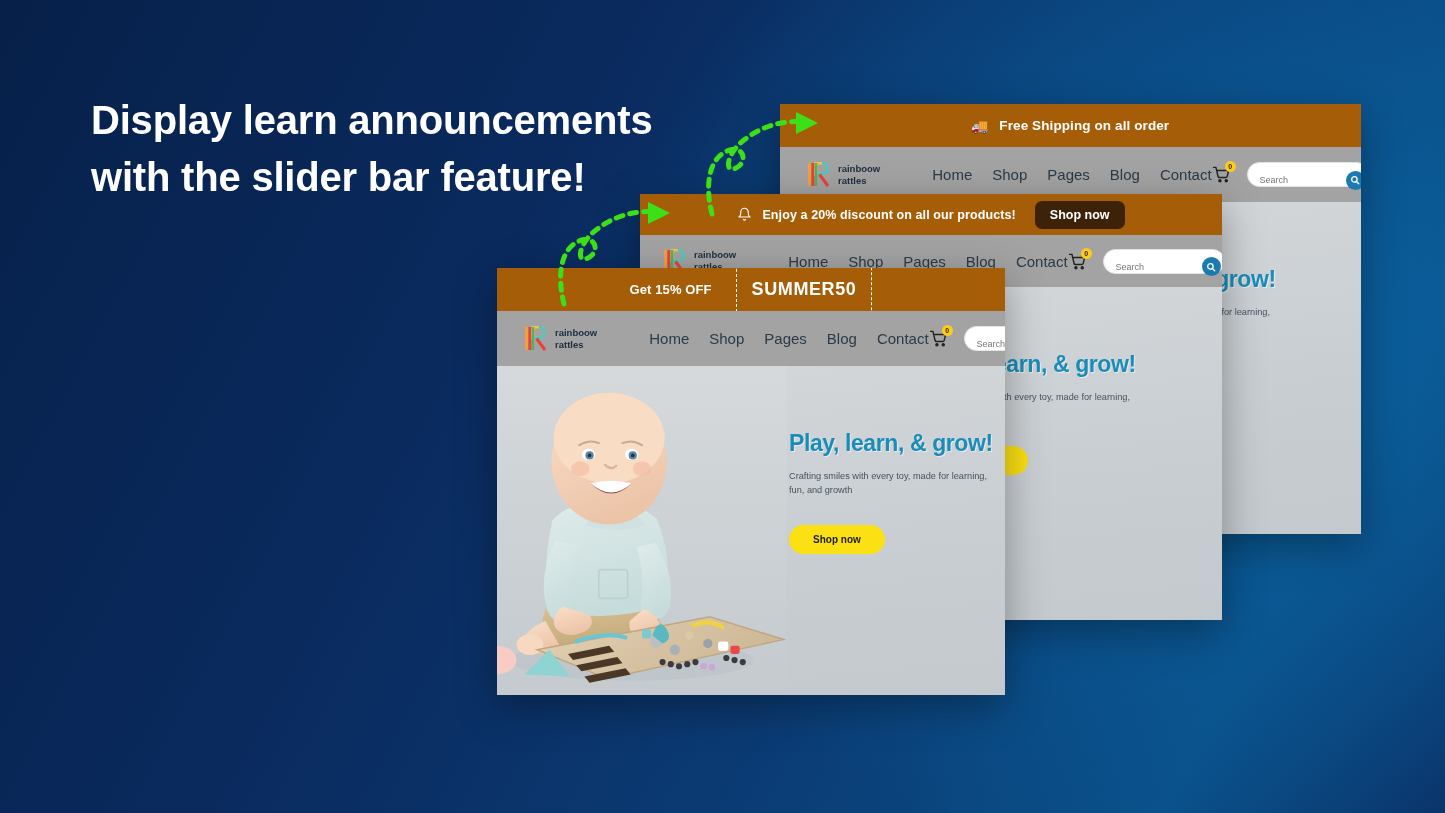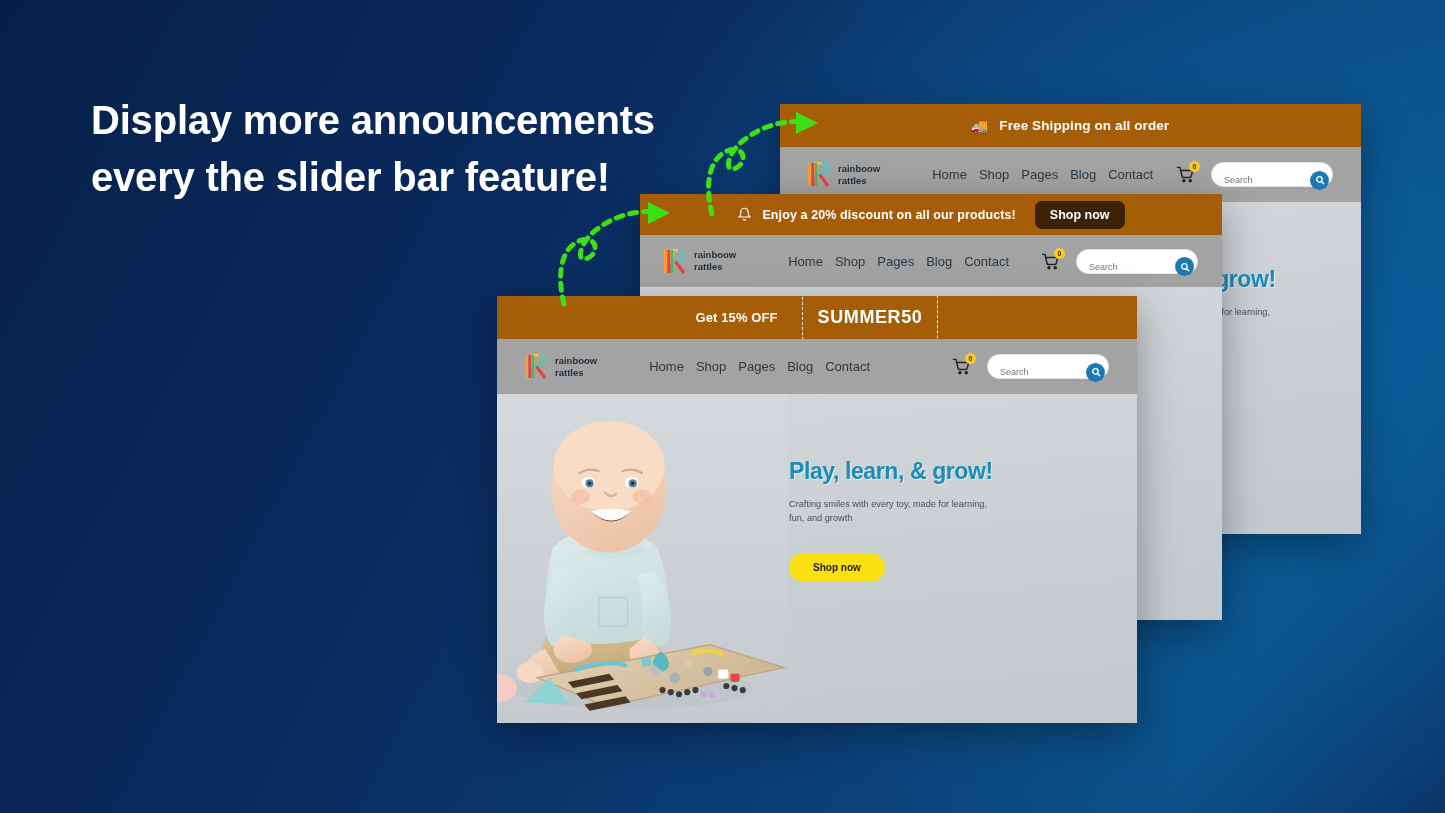--- a/index.html
+++ b/index.html
@@ -223,7 +223,7 @@
 
 <div class="stage">
 
-  <div class="headline">Display more announcements every the slider bar feature!</div>
+  <div class="headline">Display learn announcements with the slider bar feature!</div>
 
   <div class="card card-back">
     <div class="card-inner">

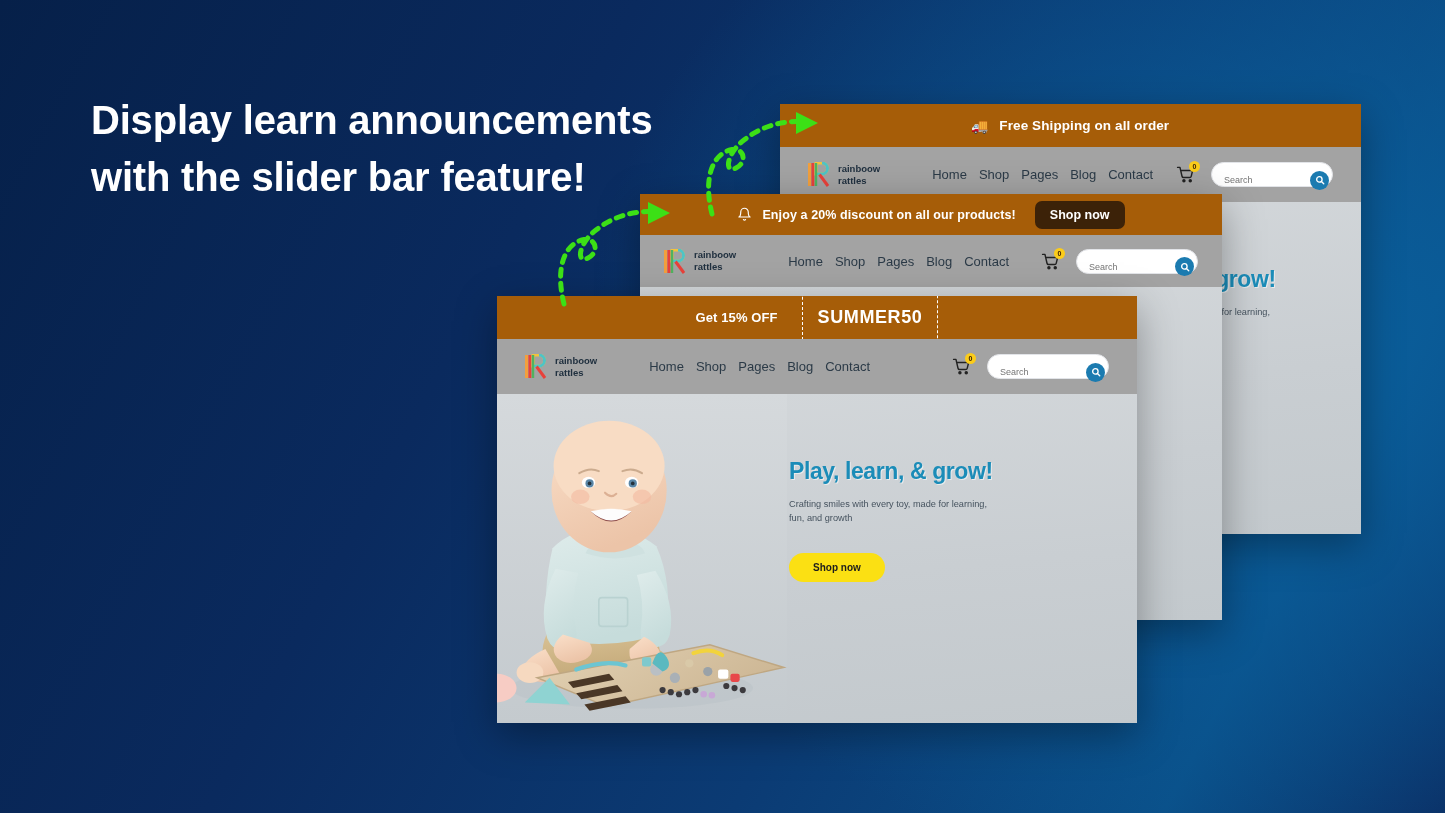--- a/index.html
+++ b/index.html
@@ -114,9 +114,9 @@
 
   .nav-links {
     display: flex;
-    gap: 12px;
+    gap: 20px;
     margin-left: 52px;
-    font-size: 13px;
+    font-size: 15px;
     color: #2b3a47;
     font-weight: 500;
   }

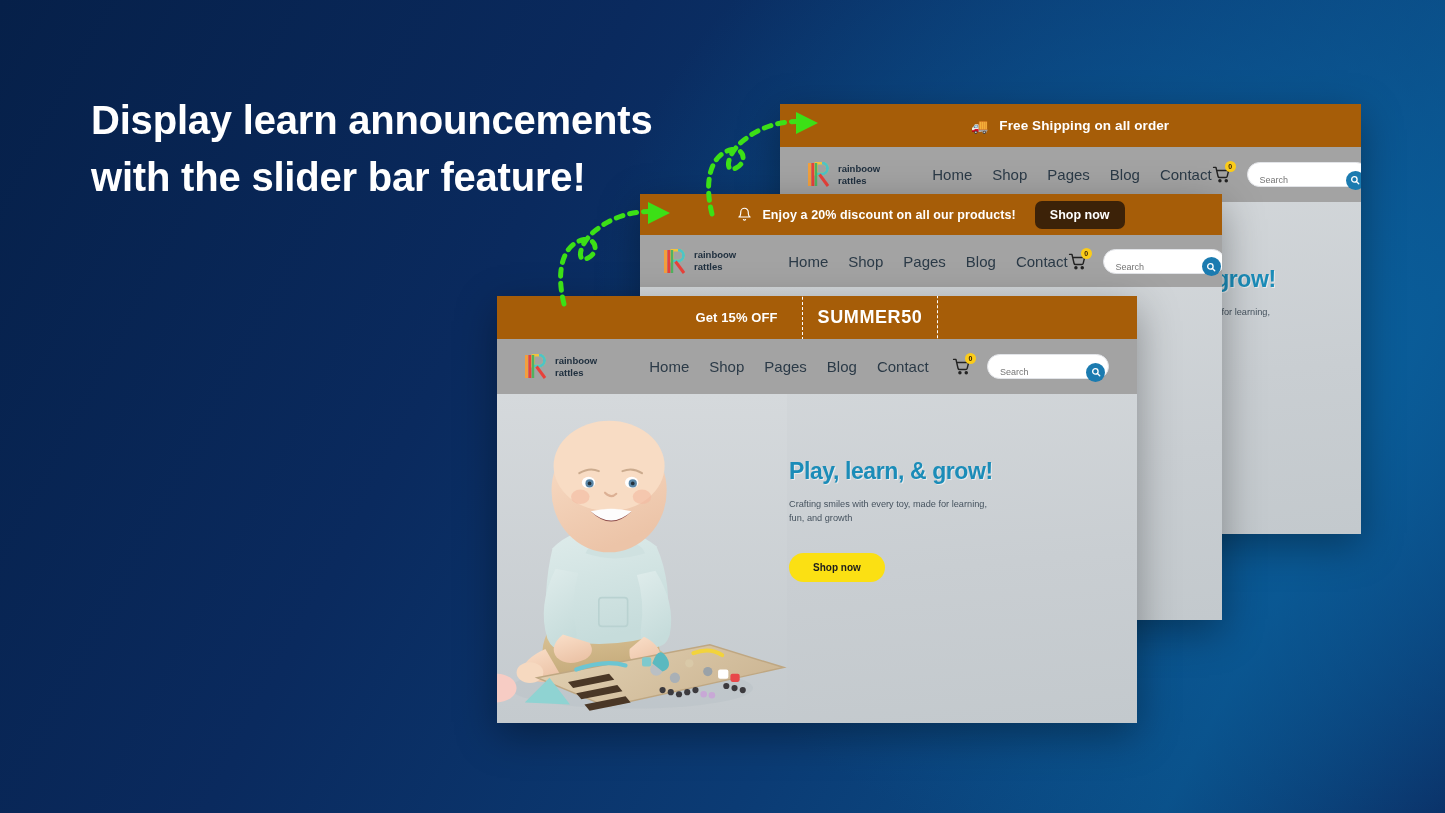--- a/index.html
+++ b/index.html
@@ -44,7 +44,7 @@
   }
   .card-back   { left: 780px; top: 104px; width: 581px; height: 430px; }
   .card-mid    { left: 640px; top: 194px; width: 582px; height: 426px; }
-  .card-front  { left: 497px; top: 296px; width: 640px; height: 427px; }
+  .card-front  { left: 497px; top: 268px; width: 508px; height: 427px; }
 
   
   .annbar {

